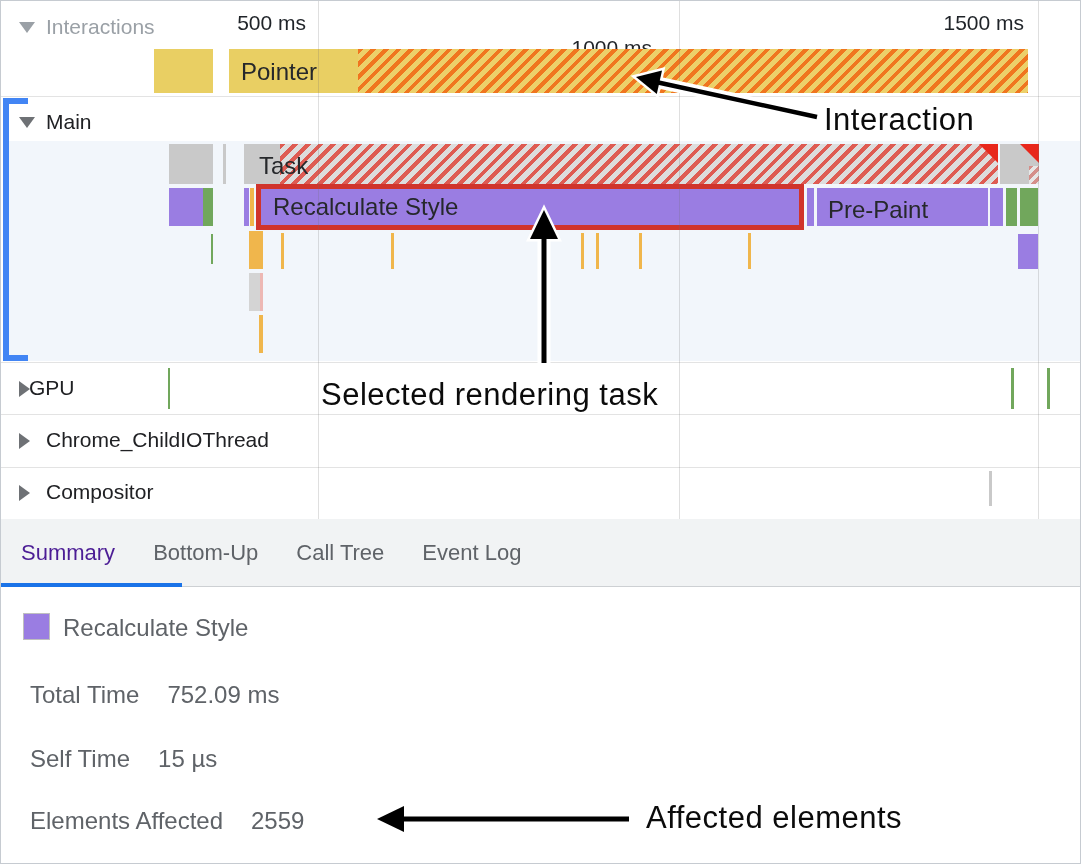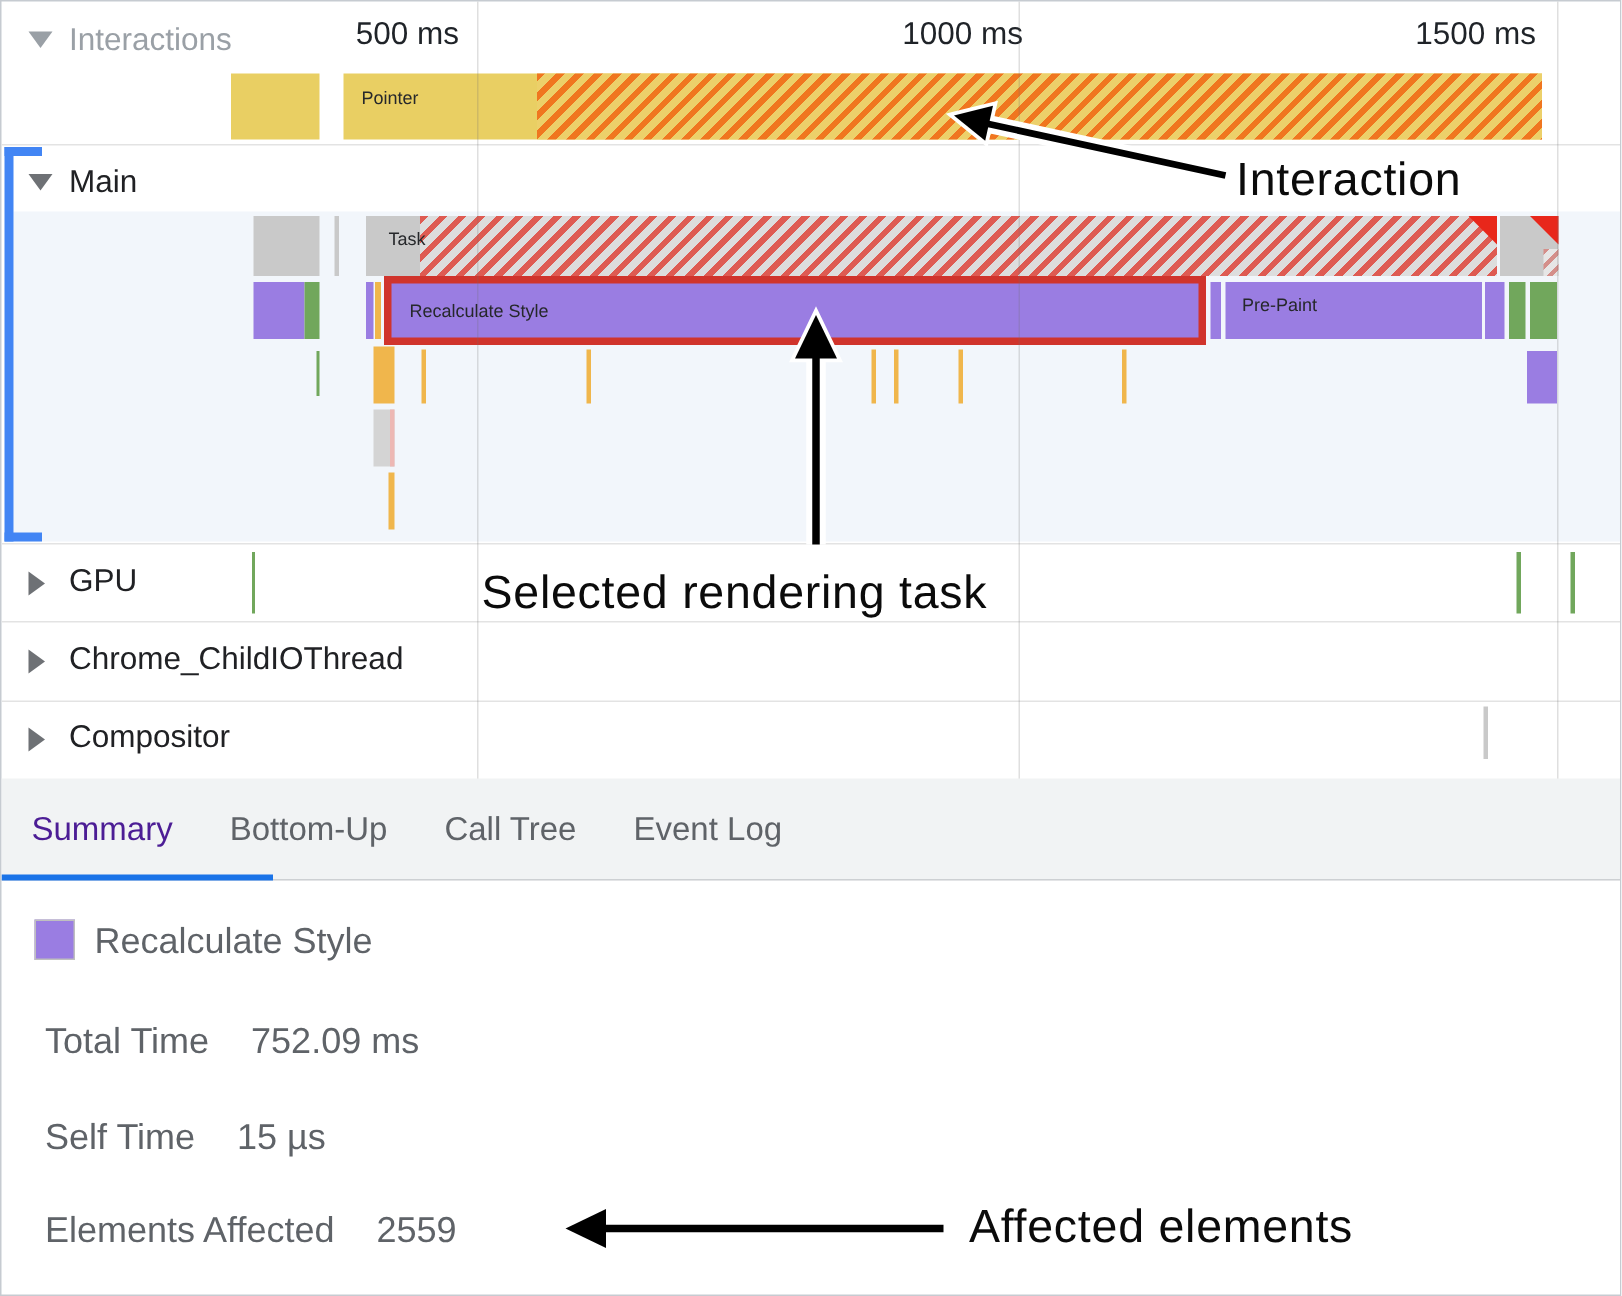--- a/index.html
+++ b/index.html
@@ -46,7 +46,7 @@
 <div id="app">
 
   <div class="ruler-label" style="left:195px;">500 ms</div>
-  <div class="ruler-label" style="left:571px;">1000 ms</div>
+  <div class="ruler-label" style="left:541px;margin-top:25px;">1000 ms</div>
   <div class="ruler-label" style="left:913px;">1500 ms</div>
 
   <div class="abs" style="left:18px;top:18px;"><span class="tri-down" style="border-top-color:#9aa0a6;"></span></div>

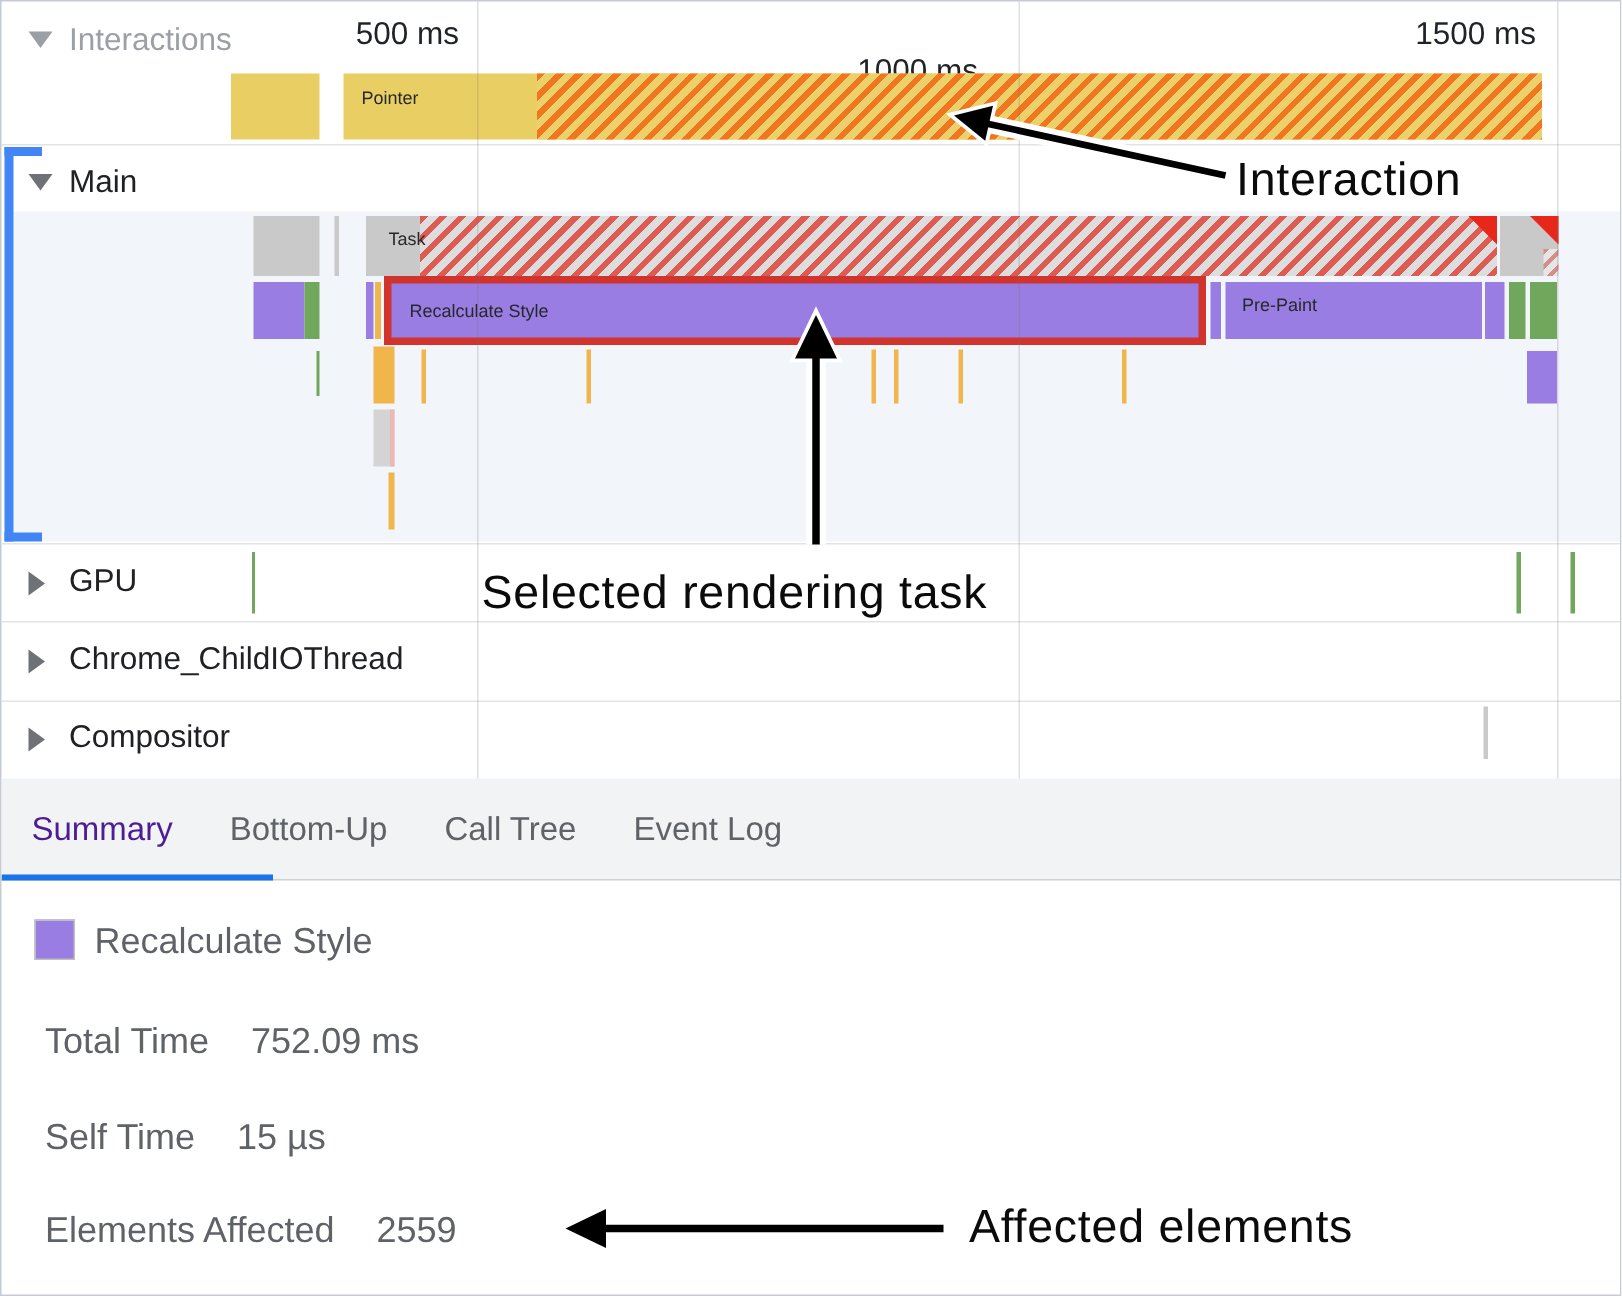--- a/index.html
+++ b/index.html
@@ -14,7 +14,7 @@
   .divider{position:absolute;left:0;width:1081px;height:1px;background:#e3e3e3;}
   
   .bar{position:absolute;box-sizing:border-box;z-index:2;}
-  .bar-label{font-size:12px;color:#26282b;white-space:nowrap;overflow:hidden;}
+  .bar-label{font-size:24px;color:#26282b;white-space:nowrap;overflow:hidden;}
   .yellow{background:#e9cf63;}
   .purple{background:#9a7de2;}
   .green{background:#71a75c;}

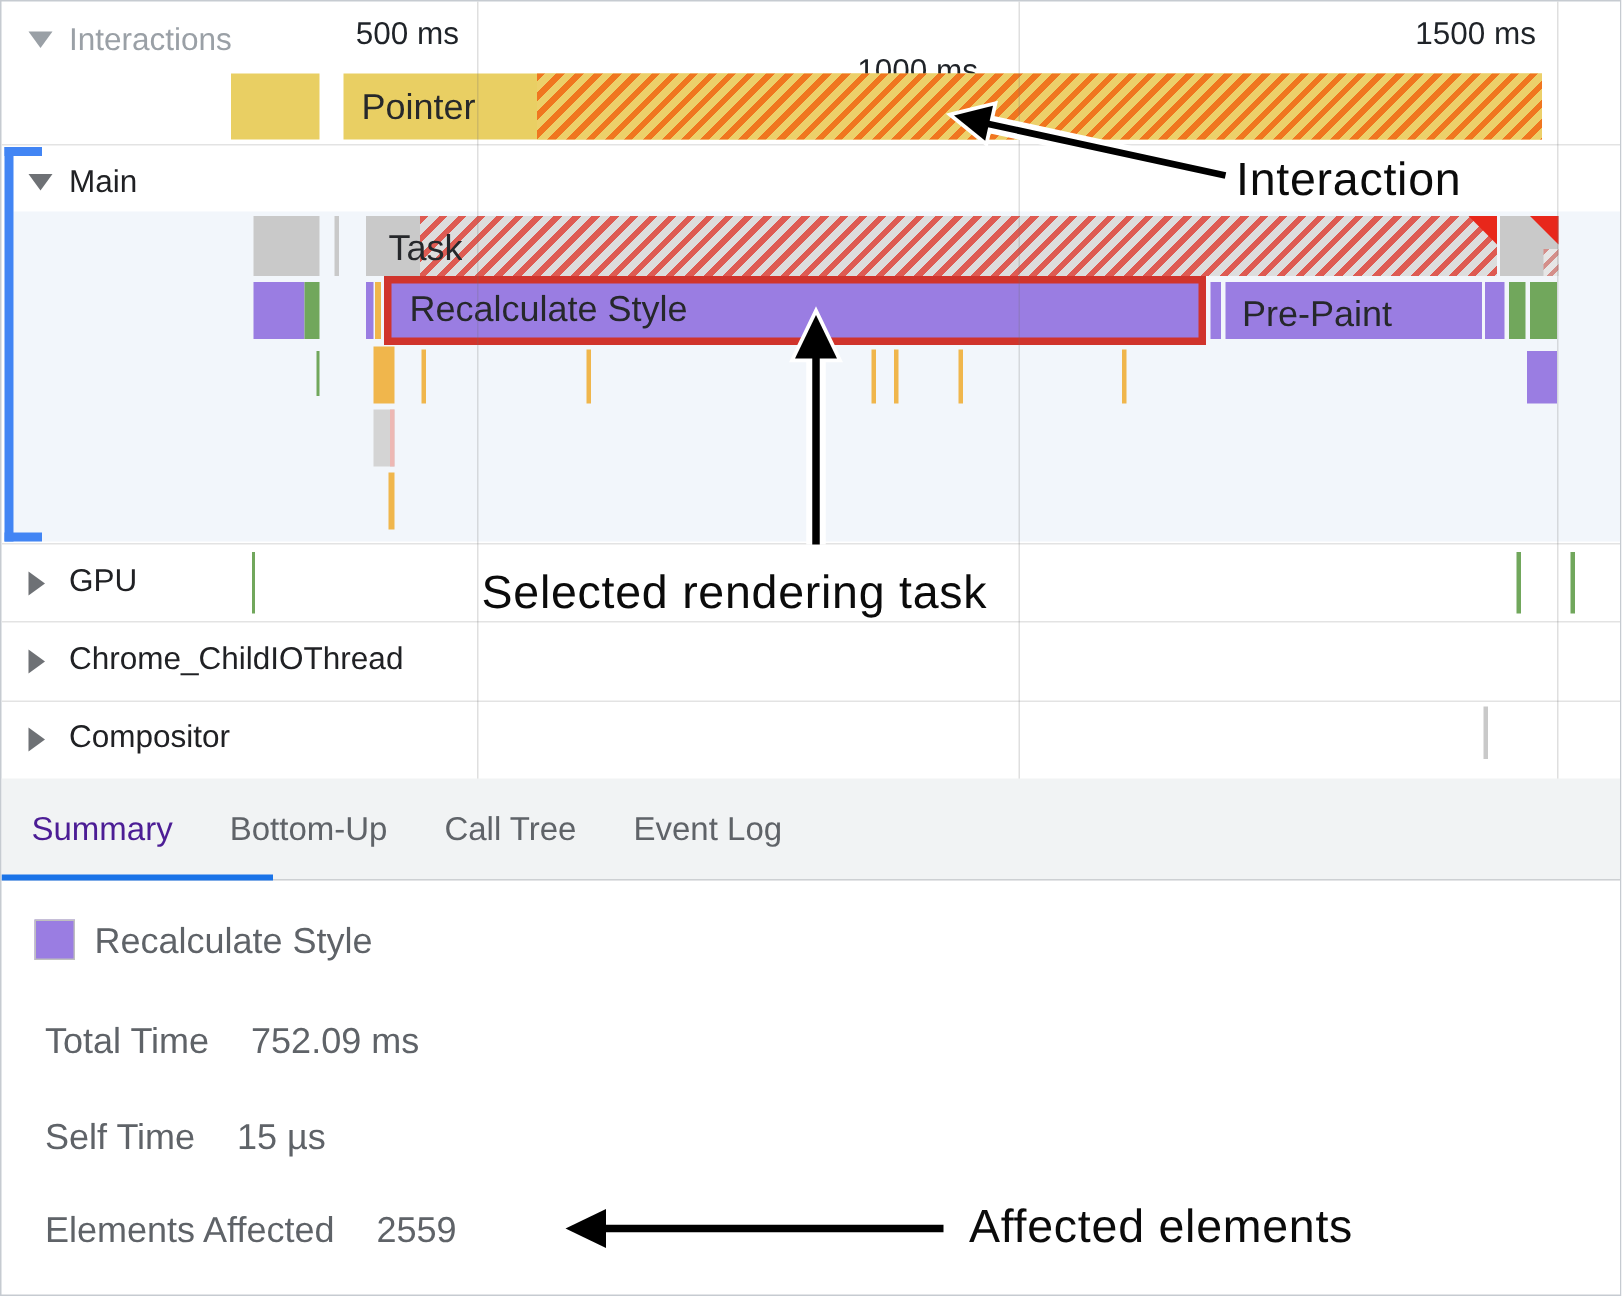--- a/index.html
+++ b/index.html
@@ -114,7 +114,7 @@
   <div class="divider" style="top:361px;"></div>
 
   <div class="abs" style="left:18px;top:380px;"><span class="tri-right"></span></div>
-  <div class="abs track-header-label" style="left:45px;top:375px;">GPU</div>
+  <div class="abs track-header-label" style="left:28px;top:375px;">GPU</div>
   <div class="bar green" style="left:167px;top:367px;width:2px;height:41px;"></div>
   <div class="bar green" style="left:1010px;top:367px;width:3px;height:41px;"></div>
   <div class="bar green" style="left:1046px;top:367px;width:3px;height:41px;"></div>

